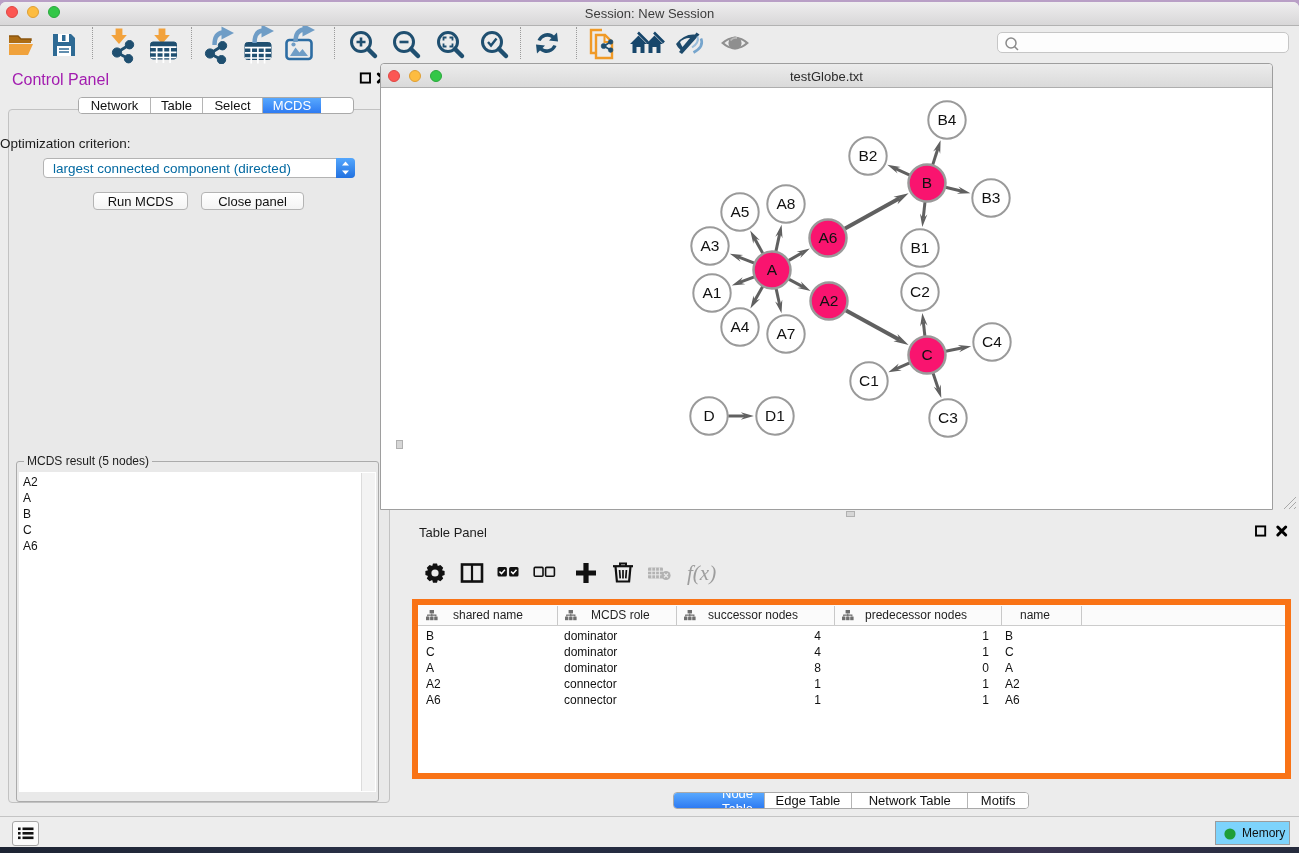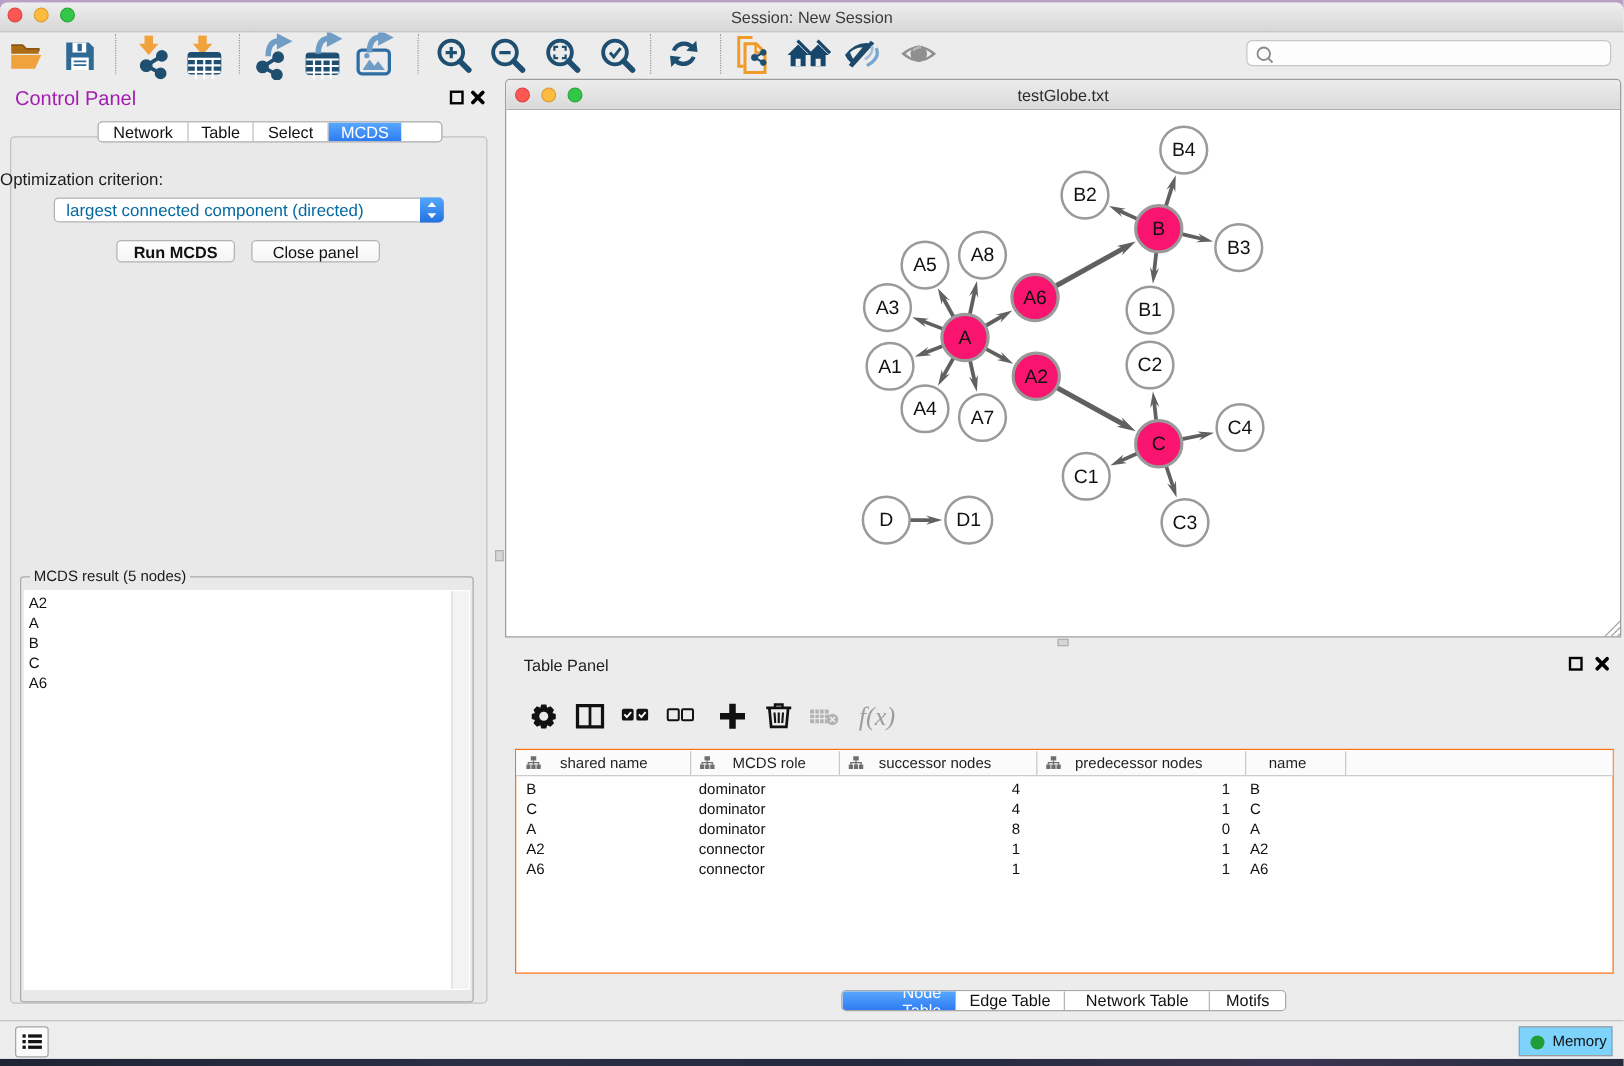--- a/index.html
+++ b/index.html
@@ -48,7 +48,7 @@
 #mcds-scroll { position:absolute; right:1px; top:1px; width:14px; height:318px;
   background:#f3f3f3; border-left:1px solid #dcdcdc; }
 
-#netwin { left:404px; top:63px; width:893px; height:447px; background:#fff;
+#netwin { left:380px; top:63px; width:893px; height:447px; background:#fff;
   border:1px solid #9e9e9e; border-radius:4px 4px 0 0; }
 #net-titlebar { position:absolute; left:0; top:0; width:100%; height:24px;
   background:linear-gradient(#ececec,#dadada); border-bottom:1px solid #aeaeae;

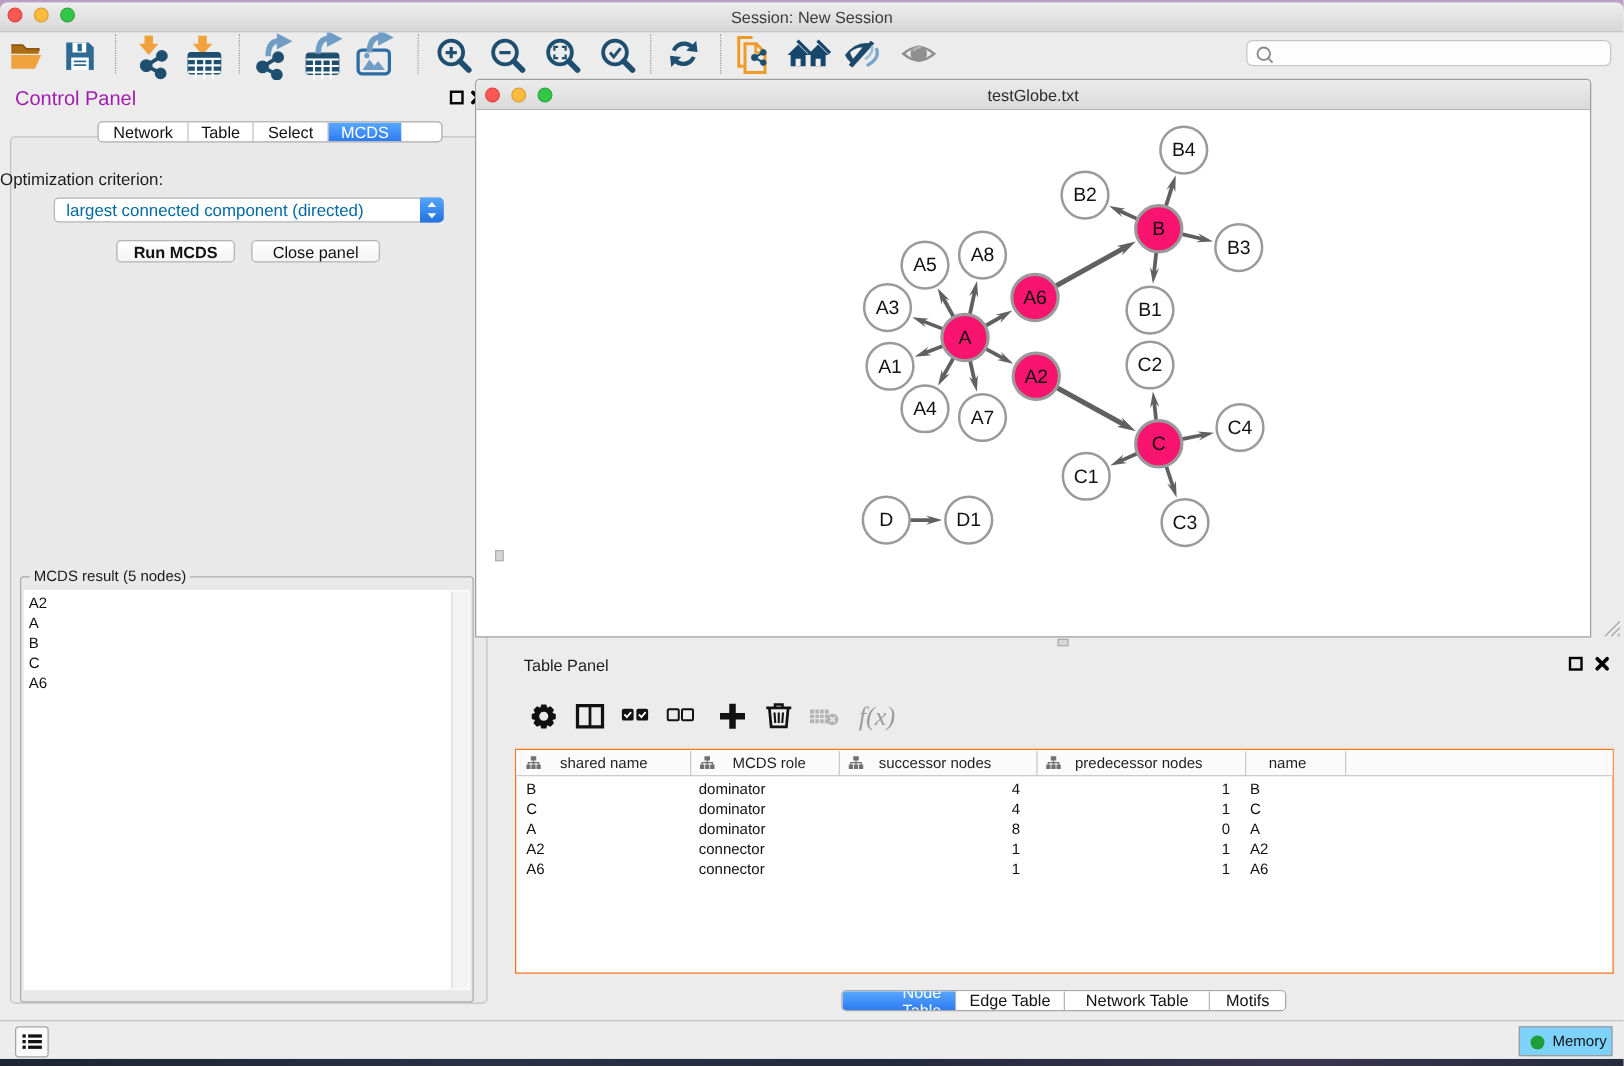--- a/index.html
+++ b/index.html
@@ -250,7 +250,7 @@
   <path d="M9.5,16.5 L13,12.5 L6,12.5 z" fill="#fff"></path>
       </svg></div>
 </div>
-<div class="btn" style="left:93px; top:192px; width:95px;font-weight:bold;">Run MCDS</div>
+<div class="btn" style="left:93px; top:192px; width:95px;">Run MCDS</div>
 <div class="btn" style="left:201px; top:192px; width:103px;">Close panel</div>
 <div class="abs" id="groupbox"></div>
 <div class="abs" id="grouplabel">MCDS result (5 nodes)</div>

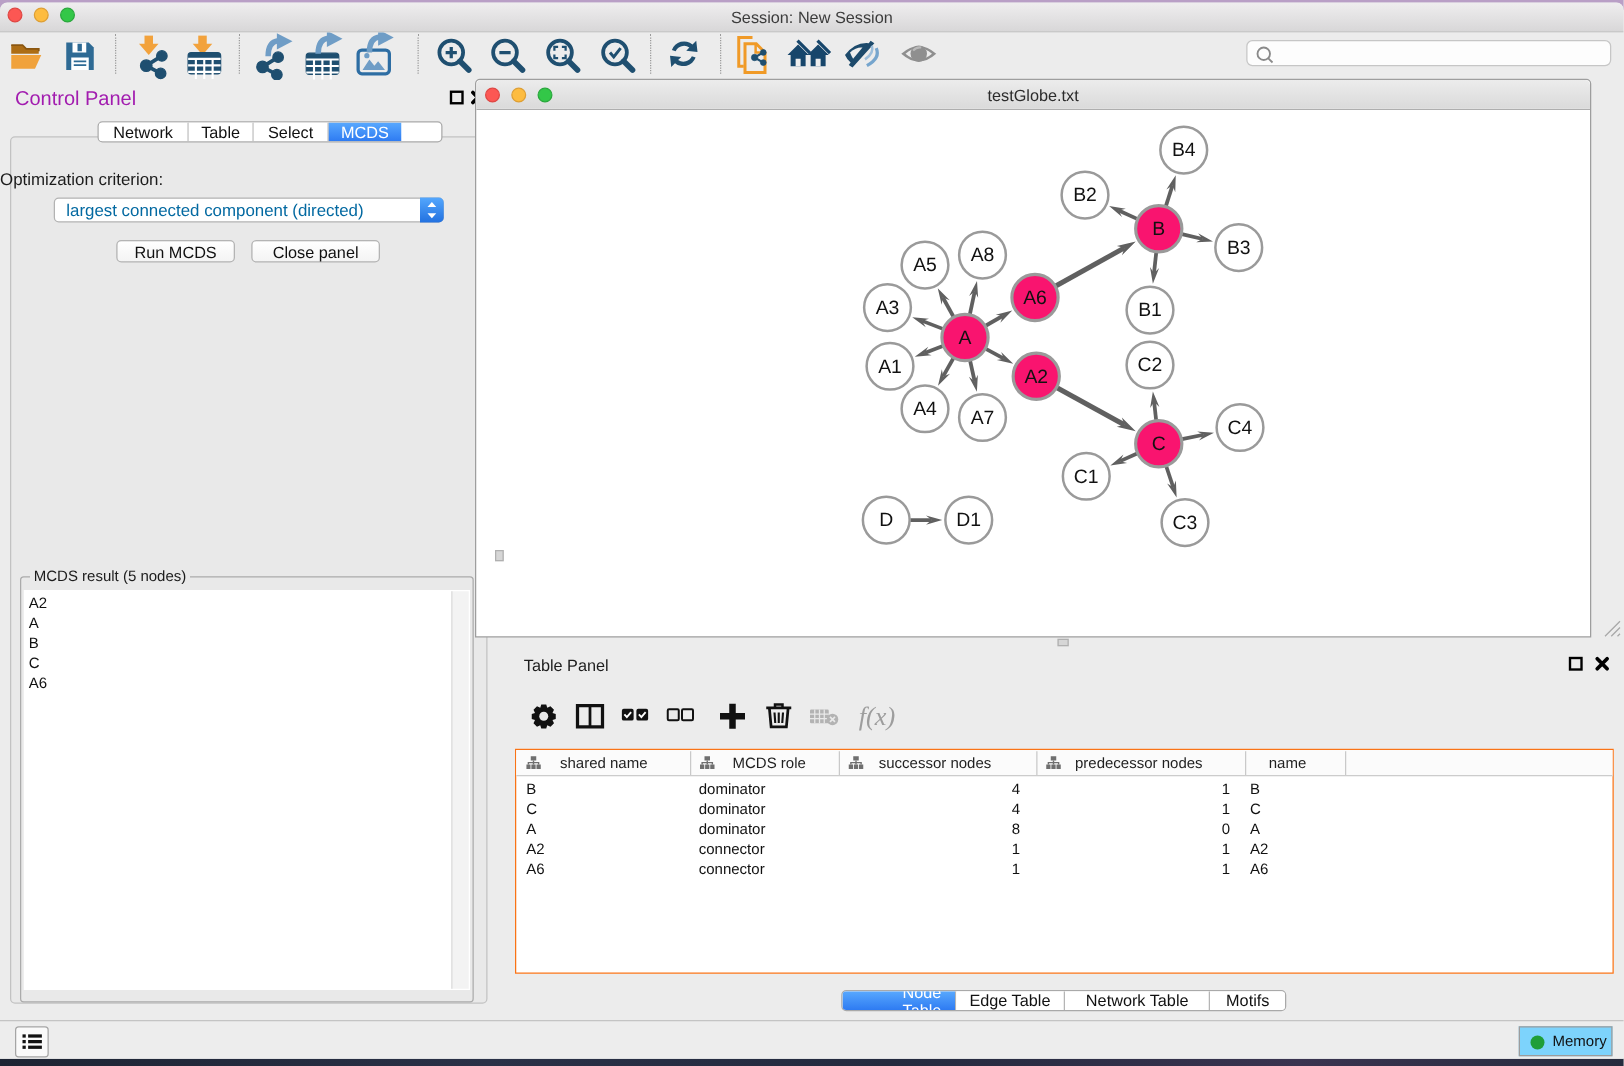--- a/index.html
+++ b/index.html
@@ -57,7 +57,7 @@
 
 #tp-title { left:419px; top:525px; font-size:13px; color:#1d1d1d; }
 #tbl { left:412px; top:599px; width:879px; height:180px; background:#fff;
-  border:1px solid #f97316; font-size:12px; color:#111; }
+  border:6px solid #f97316; font-size:12px; color:#111; }
 #tbl-head { position:absolute; left:0; top:0; width:100%; height:21px;
   background:#fbfbfb; border-bottom:1px solid #cccccc; }
 .hsep { position:absolute; top:1px; height:19px; width:0; border-left:1px solid #c9c9c9; }

